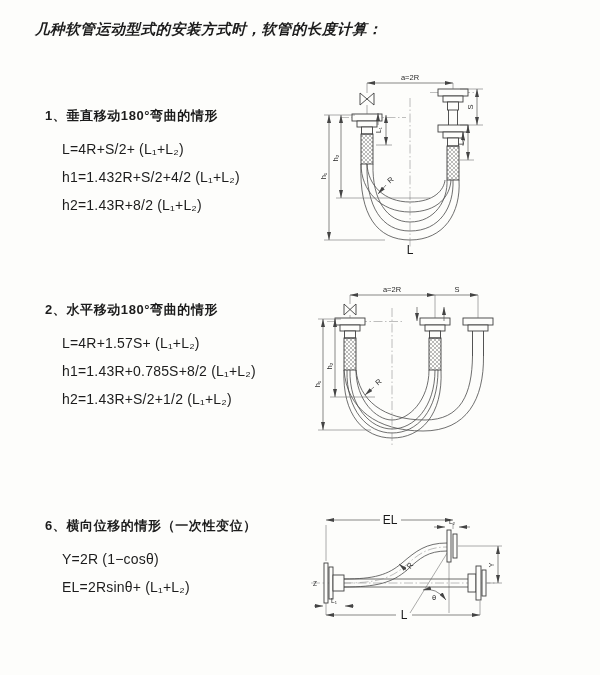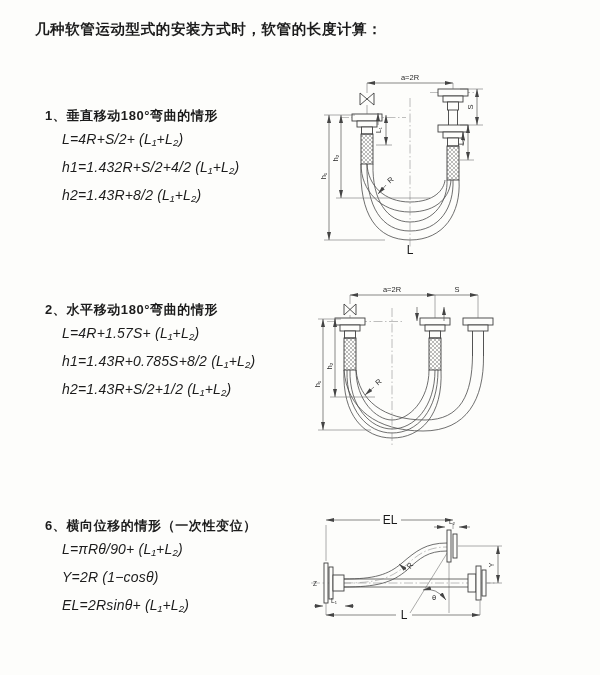--- a/index.html
+++ b/index.html
@@ -13,7 +13,7 @@
   }
   .title {
     position:absolute; left:35px; top:20px;
-    font-size:14.5px; font-weight:bold; letter-spacing:0.6px;
+    font-size:14.5px; font-weight:bold; letter-spacing:0.6px;font-style:italic;
   }
   .sec-text { position:absolute; }
   .sec-heading { font-size:13px; font-weight:bold; letter-spacing:0.6px; }

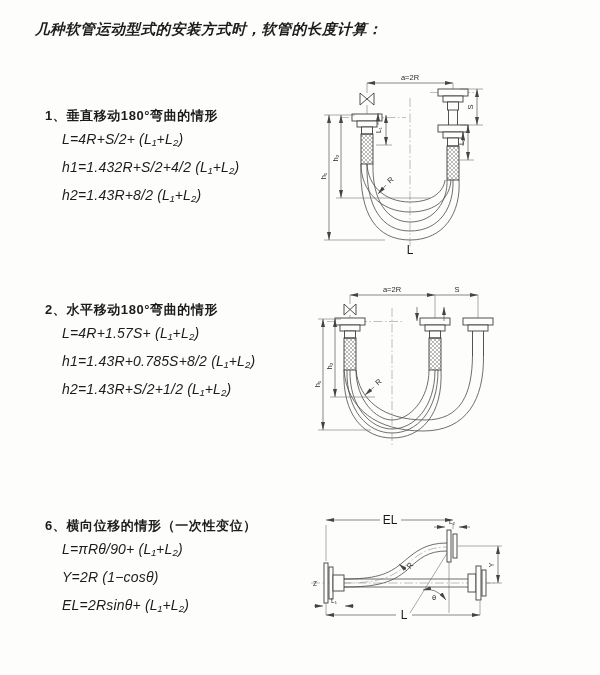--- a/index.html
+++ b/index.html
@@ -17,7 +17,7 @@
   }
   .sec-text { position:absolute; }
   .sec-heading { font-size:13px; font-weight:bold; letter-spacing:0.6px; }
-  .formulas { padding-left:17px;font-style:italic; }
+  .formulas { margin-top:10px; padding-left:17px; }
   .formula { font-size:14px; line-height:28px; letter-spacing:0.2px; white-space:pre; }
   .diag { position:absolute; }
 

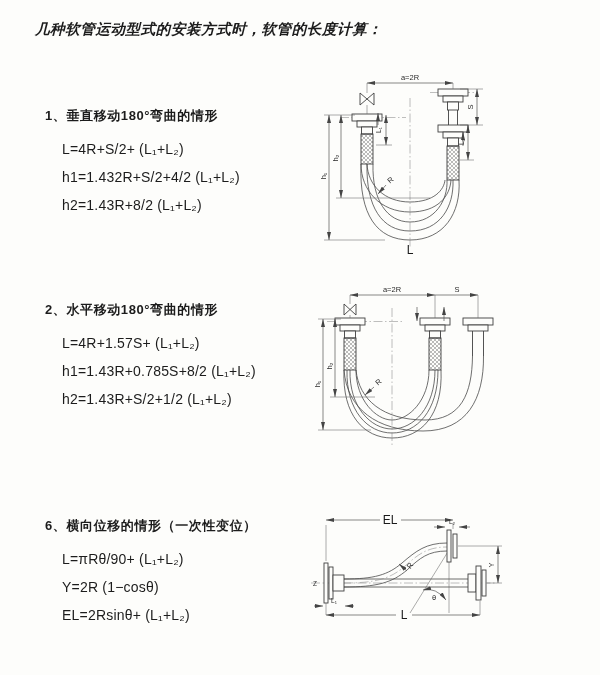--- a/index.html
+++ b/index.html
@@ -244,7 +244,6 @@
 <div class="sec-text" style="left:45px; top:517px;">
   <div class="sec-heading">6、横向位移的情形（一次性变位）</div>
   <div class="formulas">
-    <div class="formula">L=πRθ/90+ (L₁+L₂)</div>
     <div class="formula">Y=2R (1−cosθ)</div>
     <div class="formula">EL=2Rsinθ+ (L₁+L₂)</div>
   </div>

